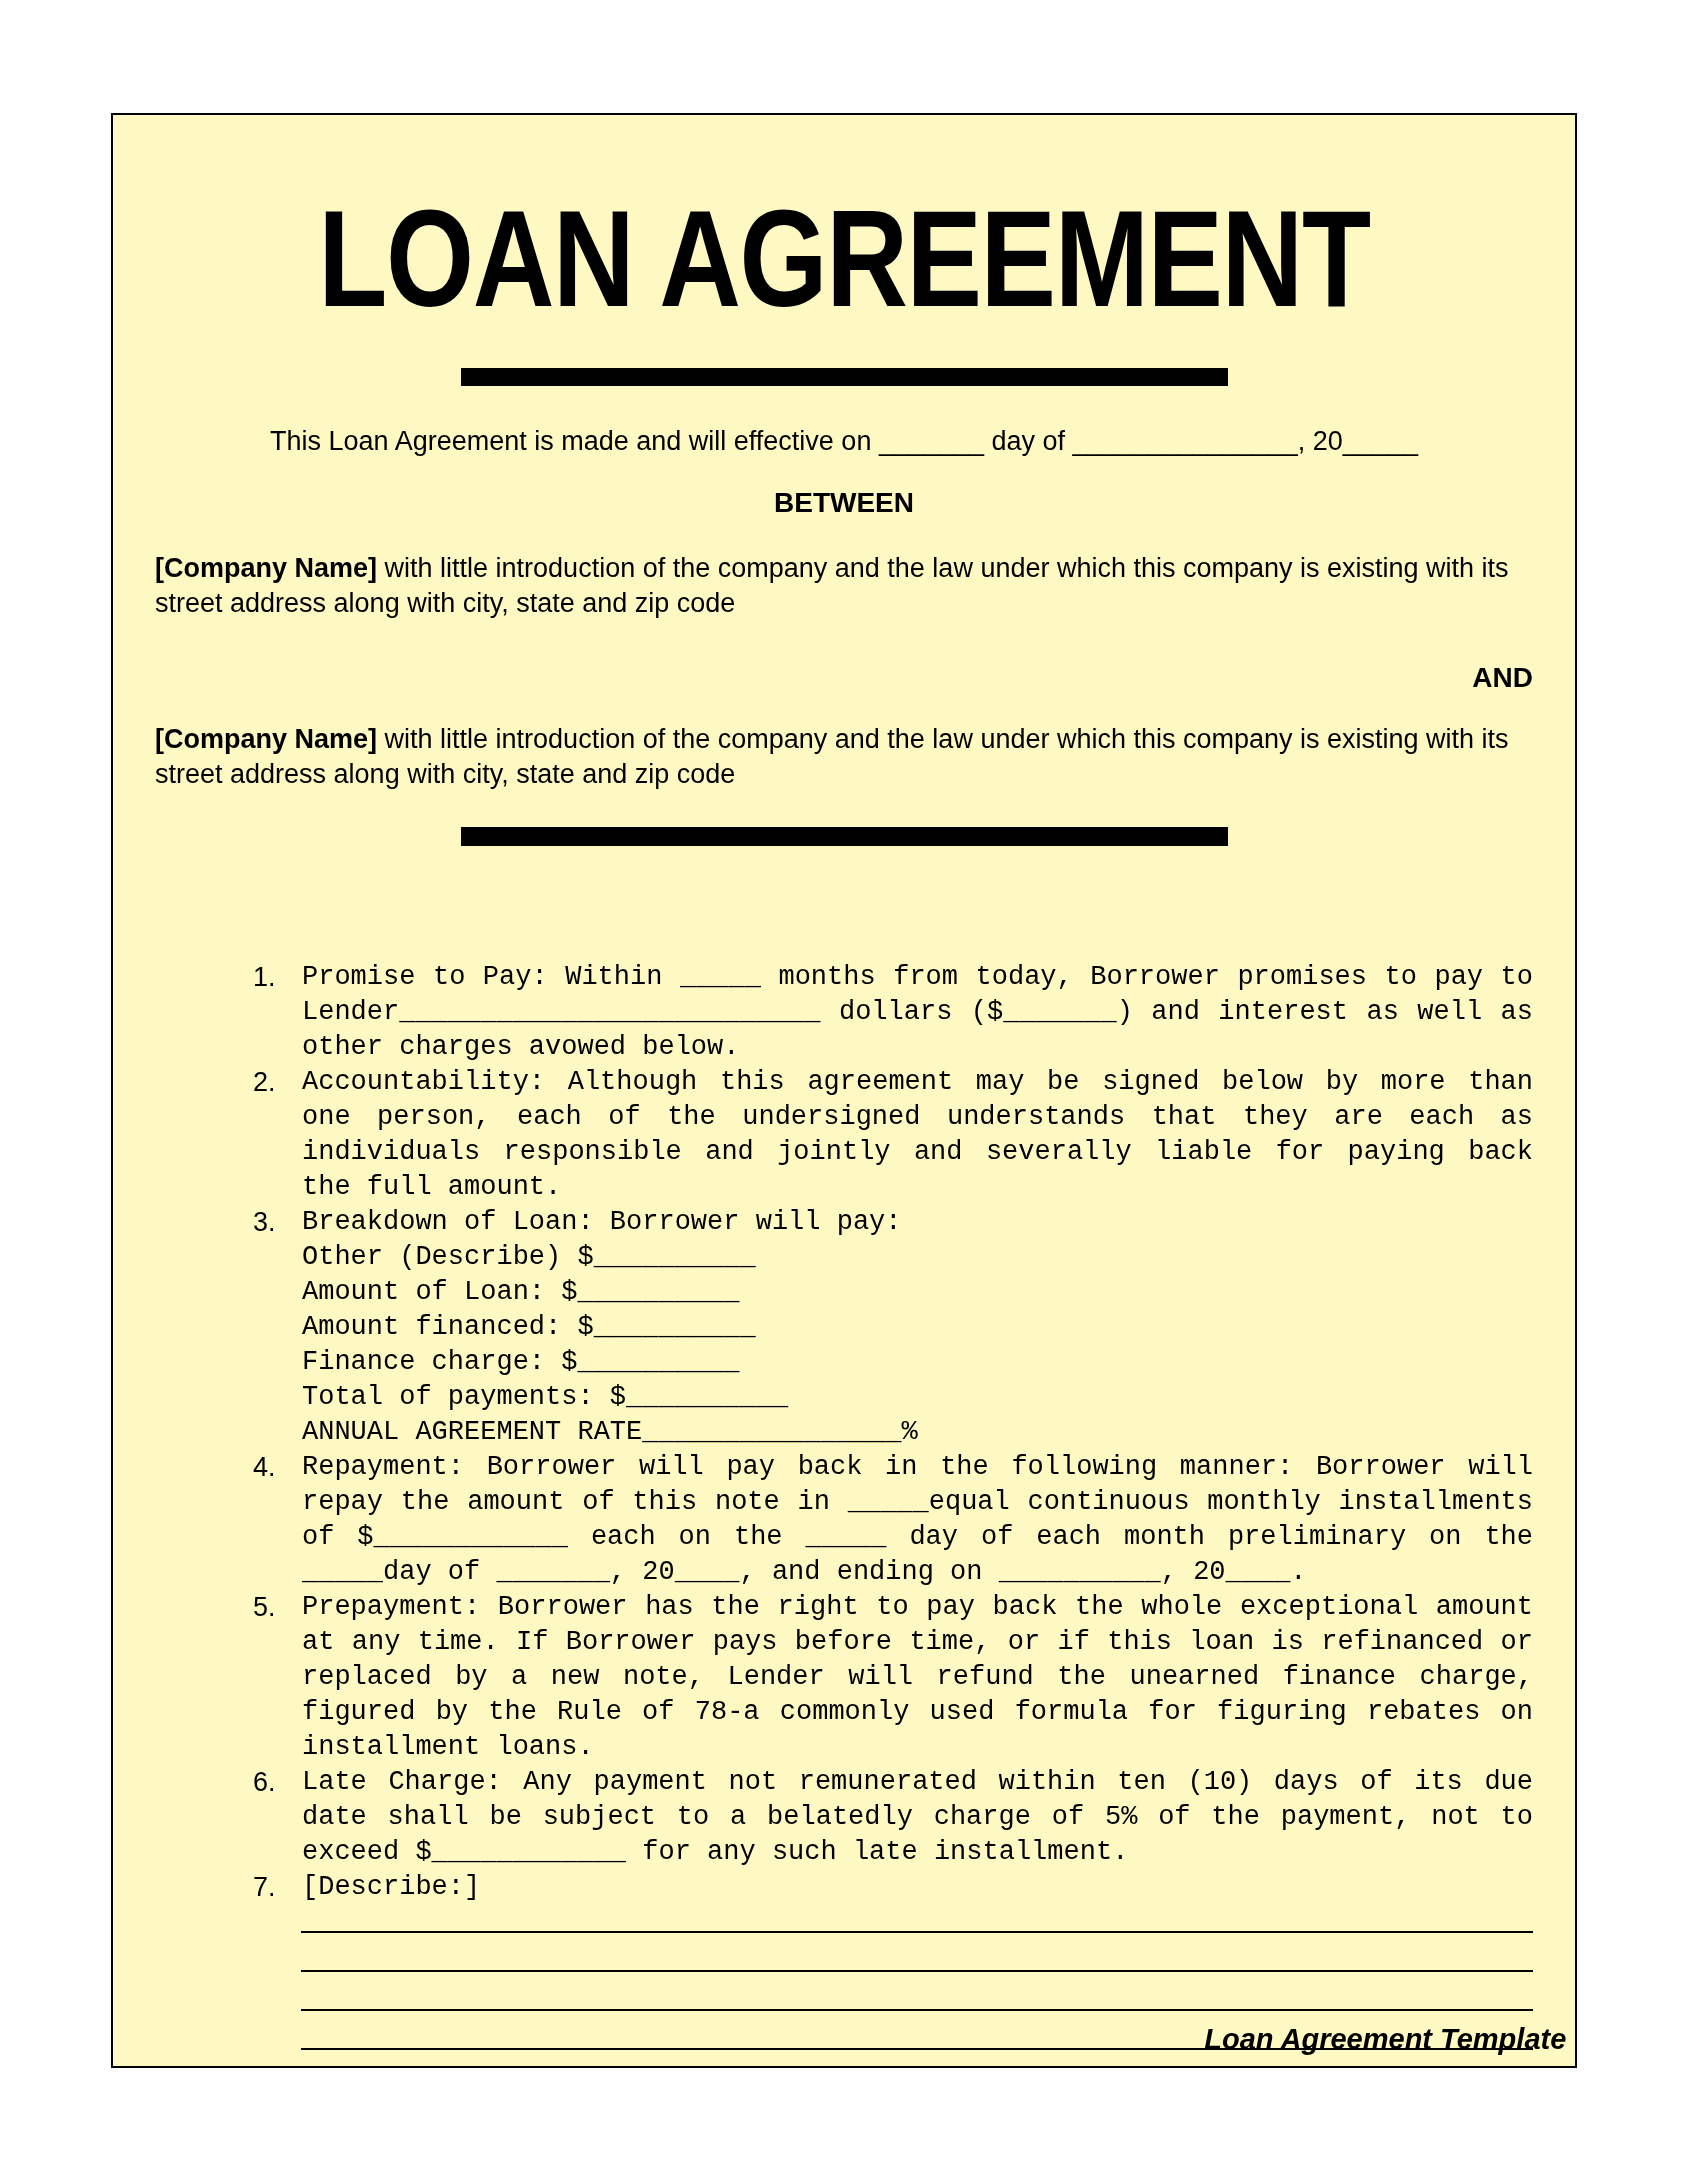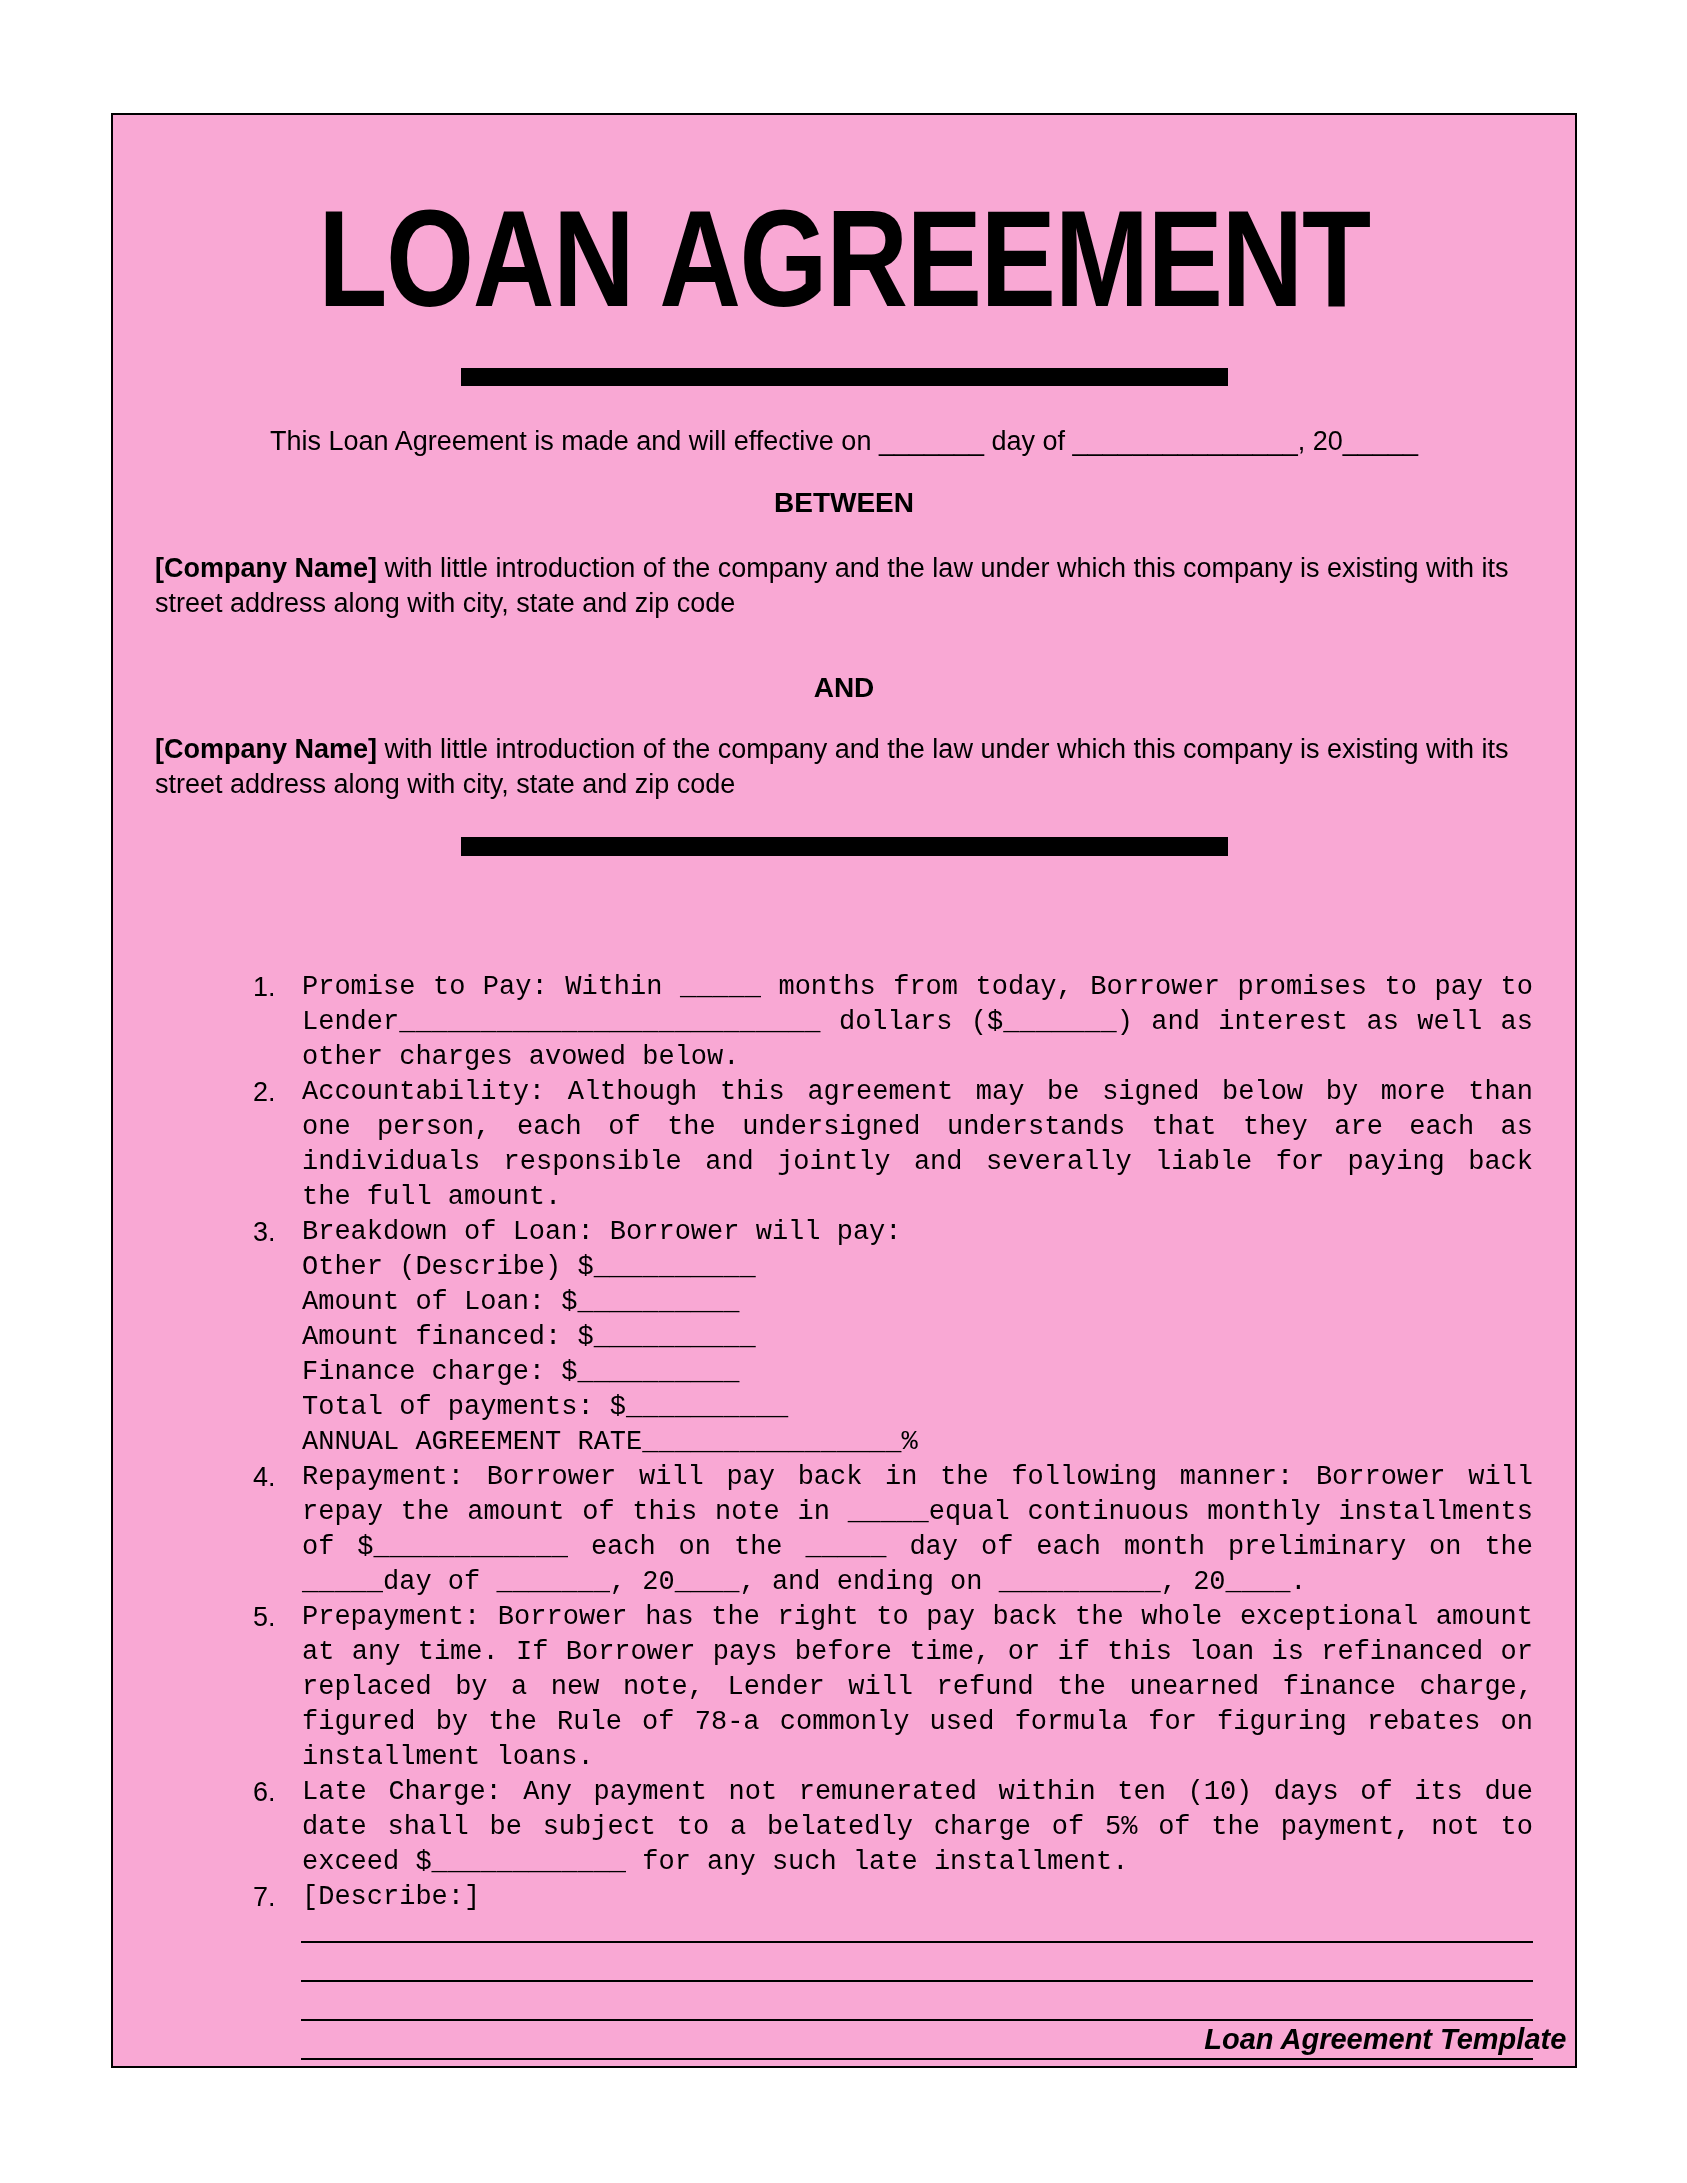--- a/index.html
+++ b/index.html
@@ -5,7 +5,7 @@
   html,body{margin:0;padding:0;background:#ffffff;}
   body{width:1687px;height:2184px;position:relative;font-family:"Liberation Sans",sans-serif;color:#000;}
   .page-border{position:absolute;left:111px;top:113px;width:1466px;height:1955px;
-    border:2.6px solid #000;box-sizing:border-box;padding:0 42px;background:#f9a8d4;}
+    border:2.6px solid #000;box-sizing:border-box;padding:0 42px;background:#fef9c3;}
   .doc-title{margin:79px 0 0;font-size:138px;line-height:129px;font-weight:bold;text-align:center;
     transform:scaleX(0.82);white-space:nowrap;letter-spacing:-1.7px;}
   .bar{height:18.3px;background:#000;width:767px;margin:45px auto 0;}

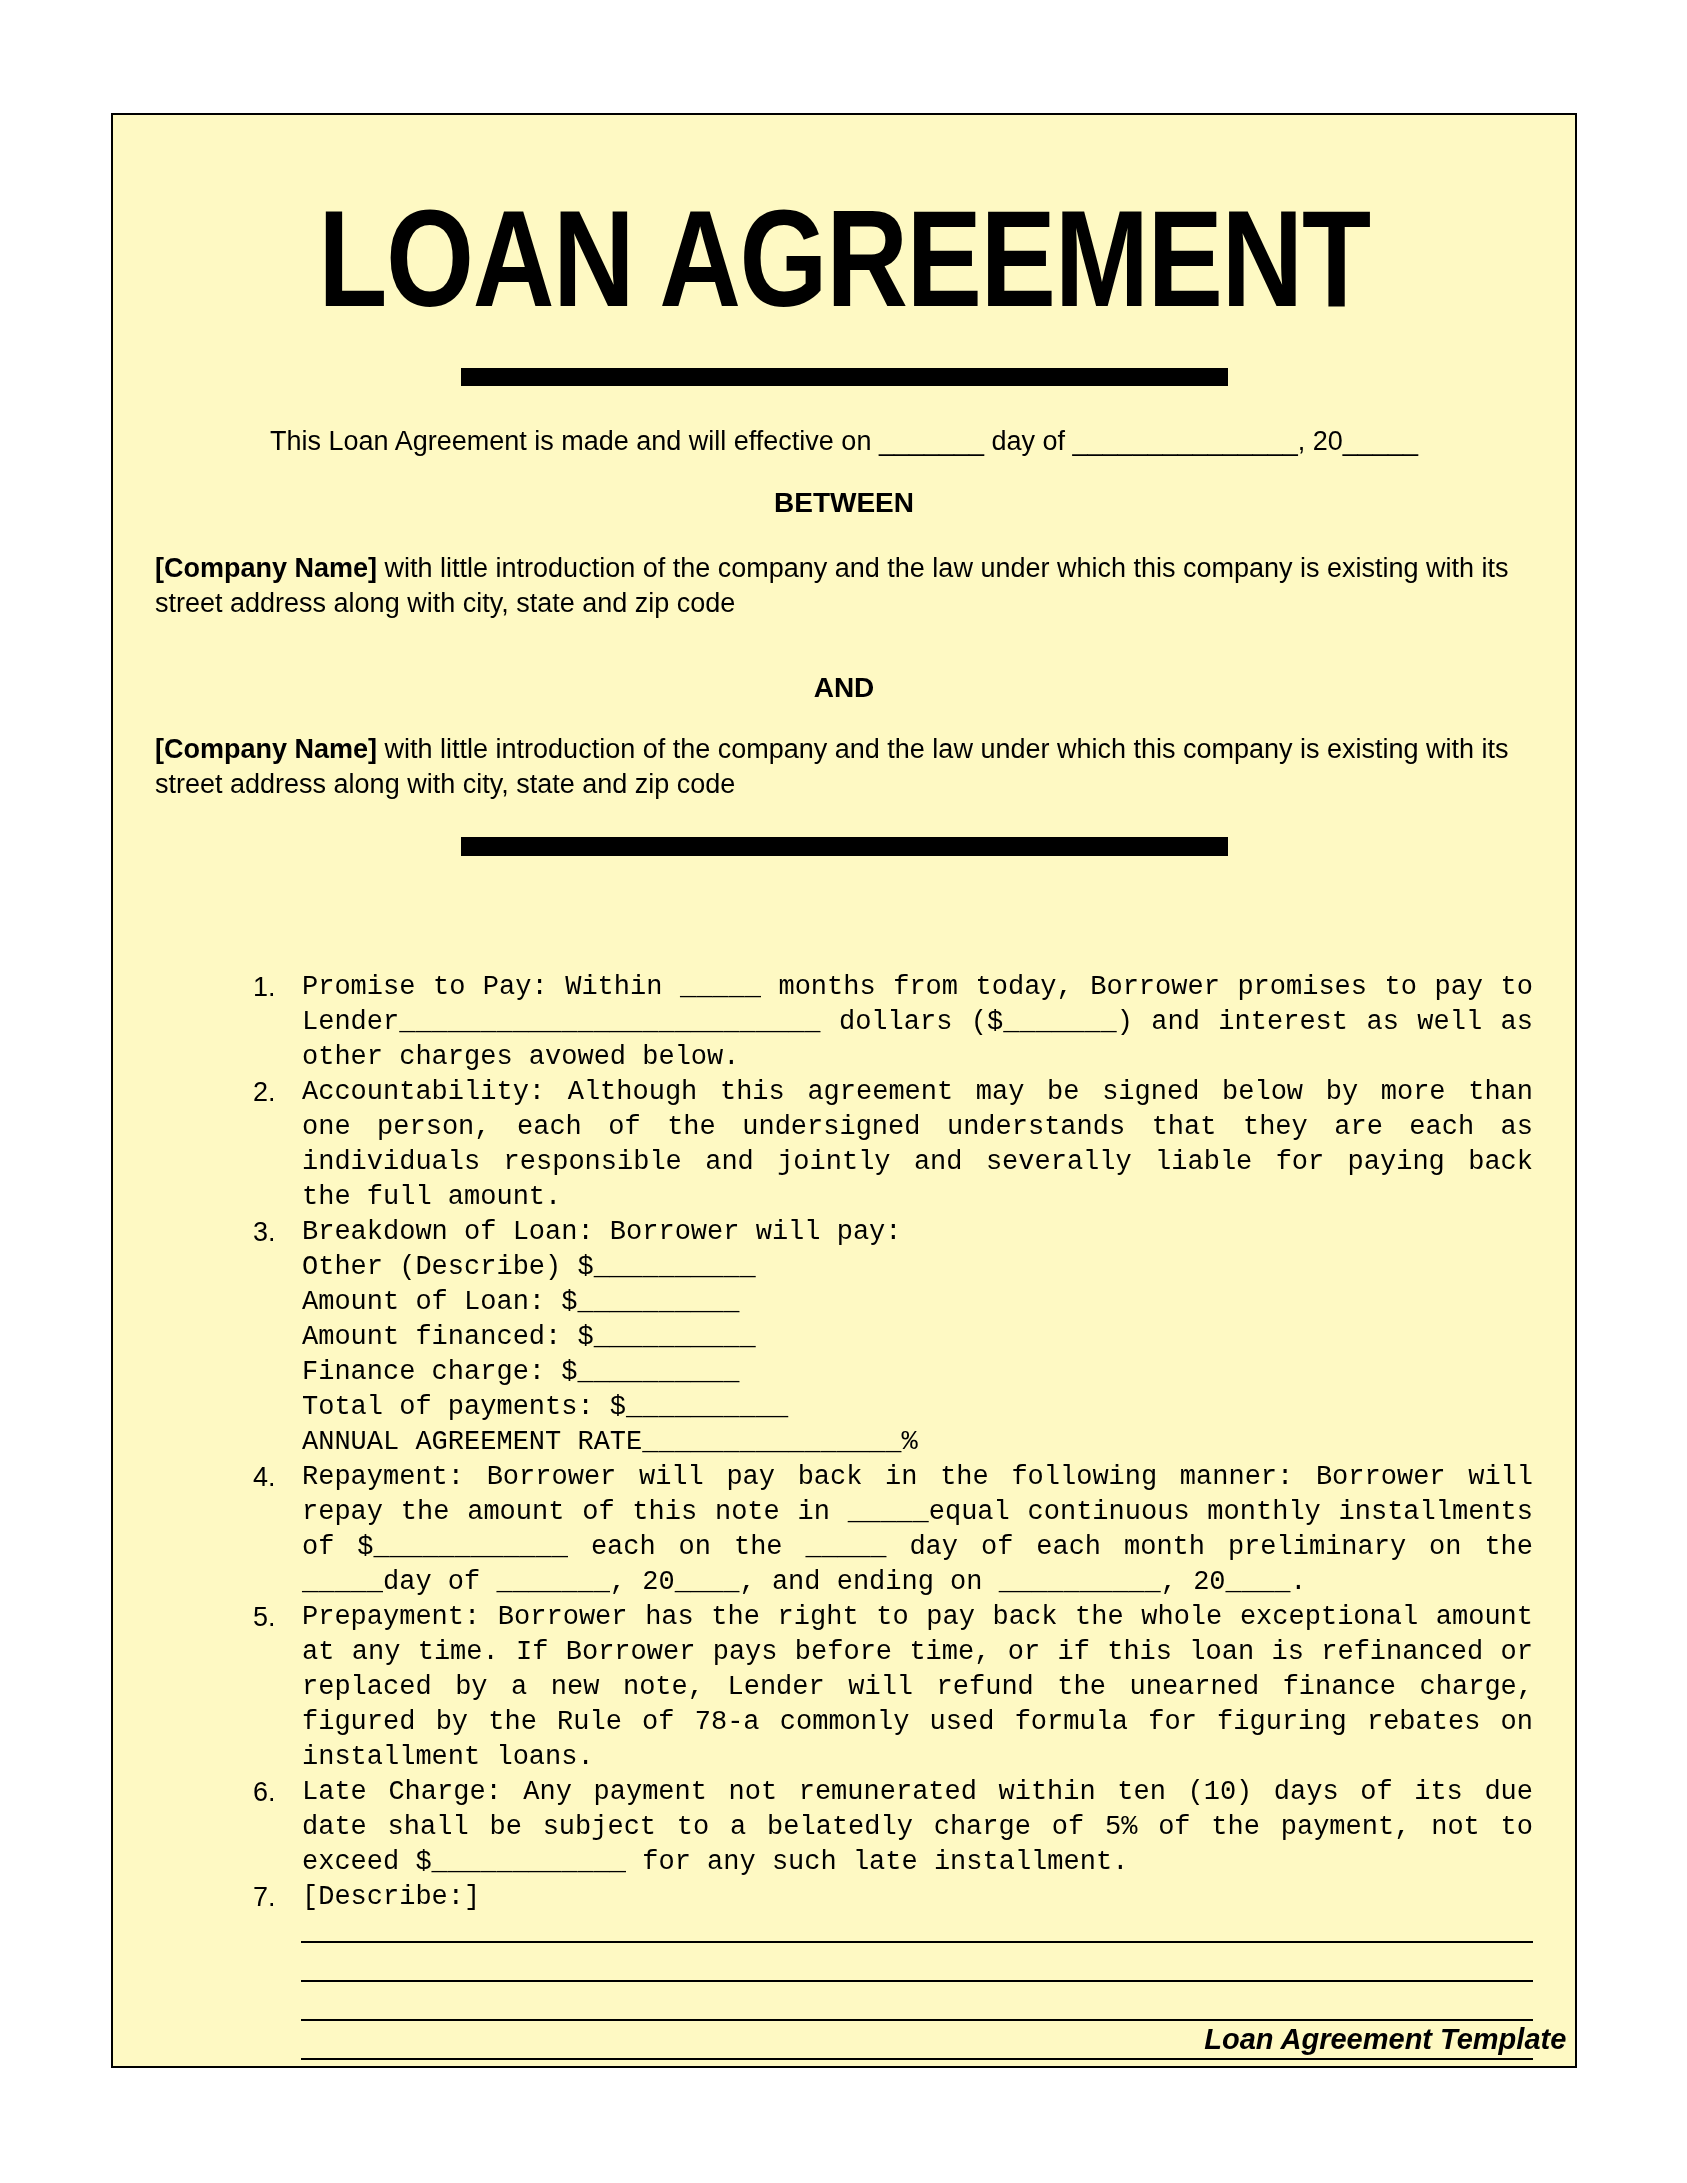--- a/index.html
+++ b/index.html
@@ -12,7 +12,7 @@
   .bar-2{margin:35px auto 0;}
   .intro{margin:38px 0 14px;text-align:center;font-size:27px;line-height:35px;}
   .section-label{margin:26px 0 0;text-align:center;font-size:28px;font-weight:bold;line-height:35px;}
-  .section-label.and{margin-top:49px;}
+  .section-label.and{margin-top:39px;text-align:right;}
   .party{margin:31px 0 0;text-align:left;font-size:27px;line-height:35px;}
   .party.second{margin-top:27px;}
   .party .pname{font-weight:bold;}

